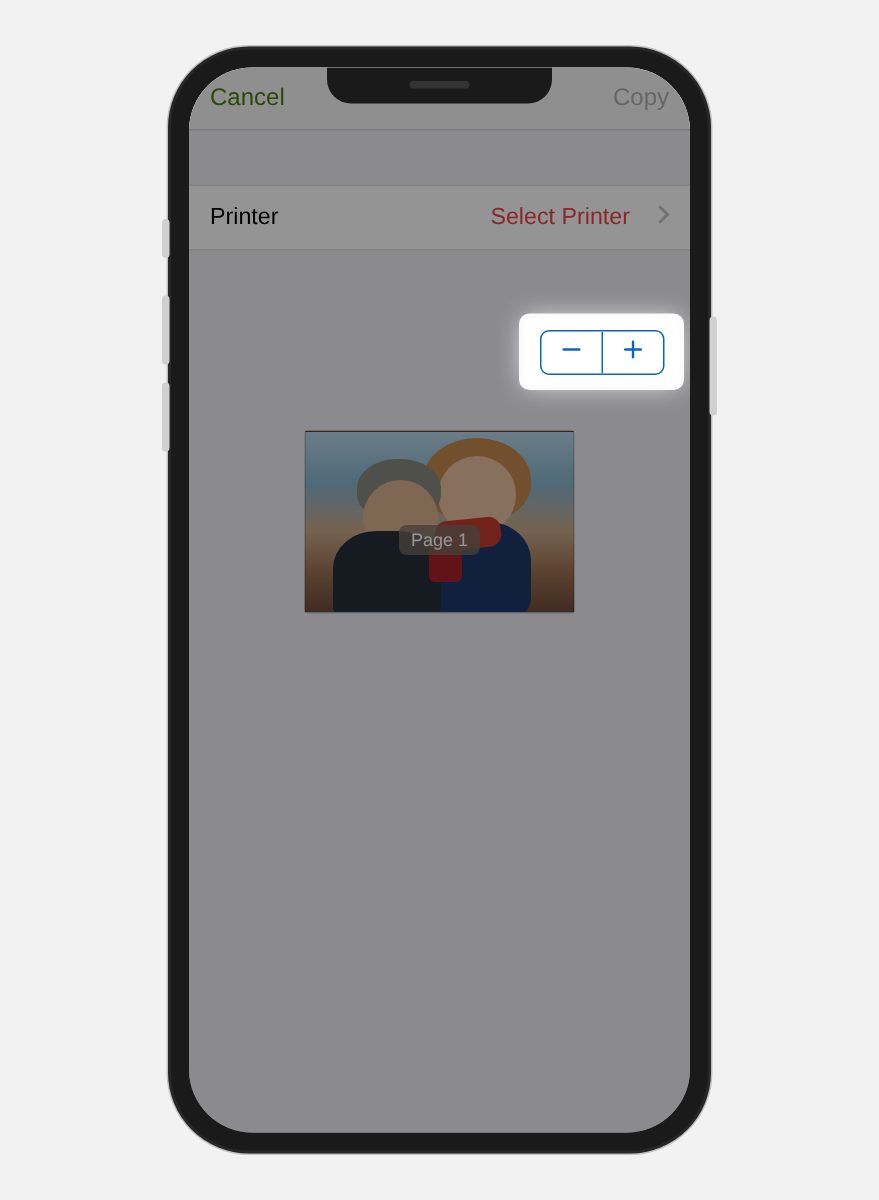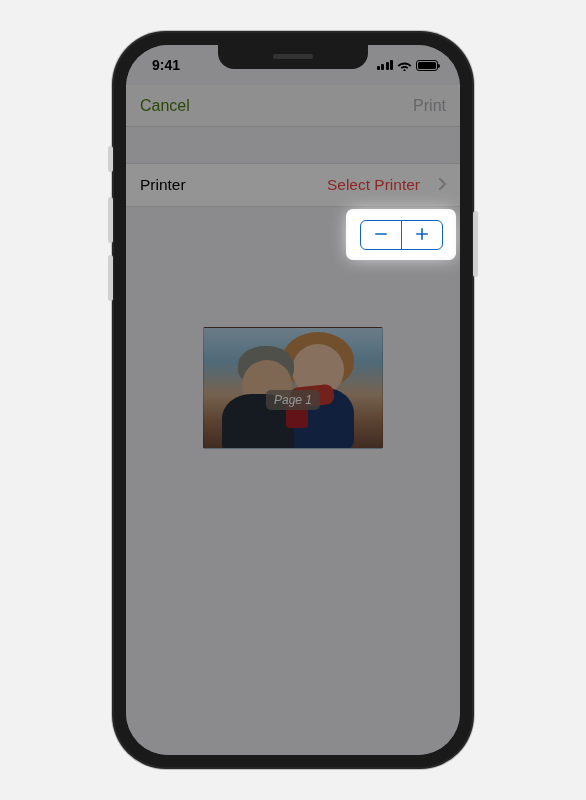--- a/index.html
+++ b/index.html
@@ -233,25 +233,6 @@
       <div class="speaker"></div>
     </div>
 
-    <div class="status-bar">
-      <span>9:41</span>
-      <div class="status-right">
-        <span class="signal">
-          <span></span>
-            <span></span>
-            <span></span>
-            <span></span>
-        </span>
-        <span class="wifi-icon">
-          <svg width="15" height="11" viewBox="0 0 15 11">
-              <path fill="#000" d="M7.5 9.2c.6 0 1.1.5 1.1 1.1s-.5 1.1-1.1 1.1S6.4 10.9 6.4 10.3s.5-1.1 1.1-1.1zm0-3.3c1.5 0 2.9.6 3.9 1.6l-1.3 1.3C9.4 8.1 8.5 7.7 7.5 7.7s-1.9.4-2.6 1.1L3.6 7.5C4.6 6.5 6 5.9 7.5 5.9zm0-3.3c2.7 0 5.1 1.1 6.9 2.8l-1.3 1.3C11.7 5.3 9.7 4.4 7.5 4.4S3.3 5.3 1.9 6.7L.6 5.4C2.4 3.7 4.8 2.6 7.5 2.6z"></path>
-            </svg>
-        </span>
-        <span class="battery">
-            <span class="fill"></span>
-          </span>
-      </div>
-    </div>
 
     <div class="nav-bar">
       <span class="nav-left">Cancel</span>

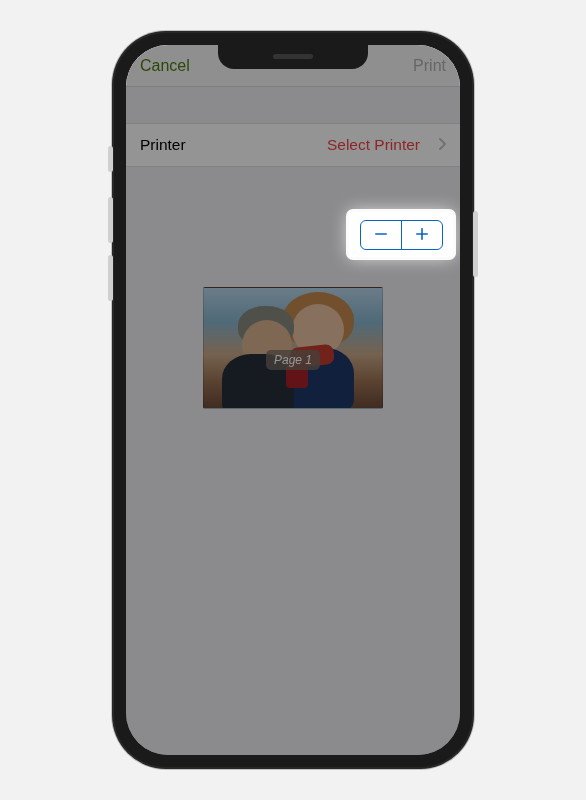--- a/index.html
+++ b/index.html
@@ -236,7 +236,7 @@
 
     <div class="nav-bar">
       <span class="nav-left">Cancel</span>
-      <span class="nav-right">Print</span>
+      <span class="nav-right">Copy</span>
     </div>
 
     <div class="spacer"></div>

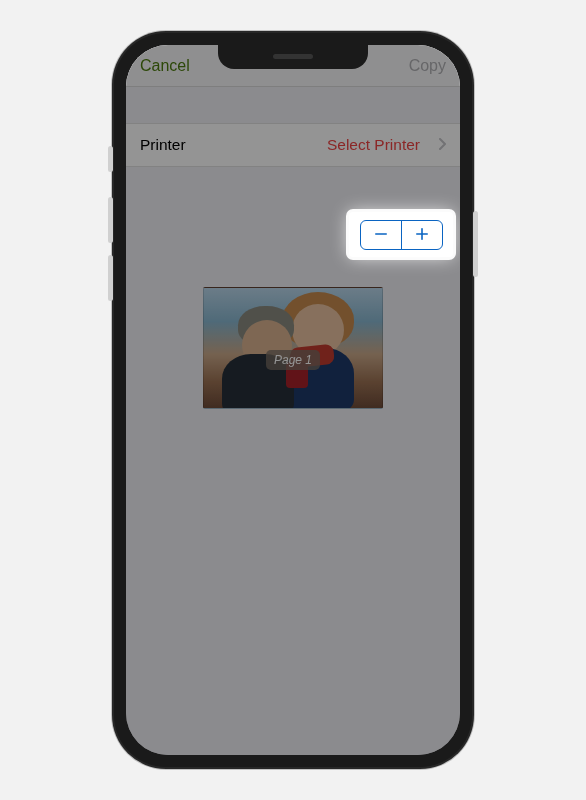--- a/index.html
+++ b/index.html
@@ -191,7 +191,6 @@
     font-size:12px;
     padding: 3px 8px;
     border-radius: 5px;
-    font-style: italic;
   }
 
   

